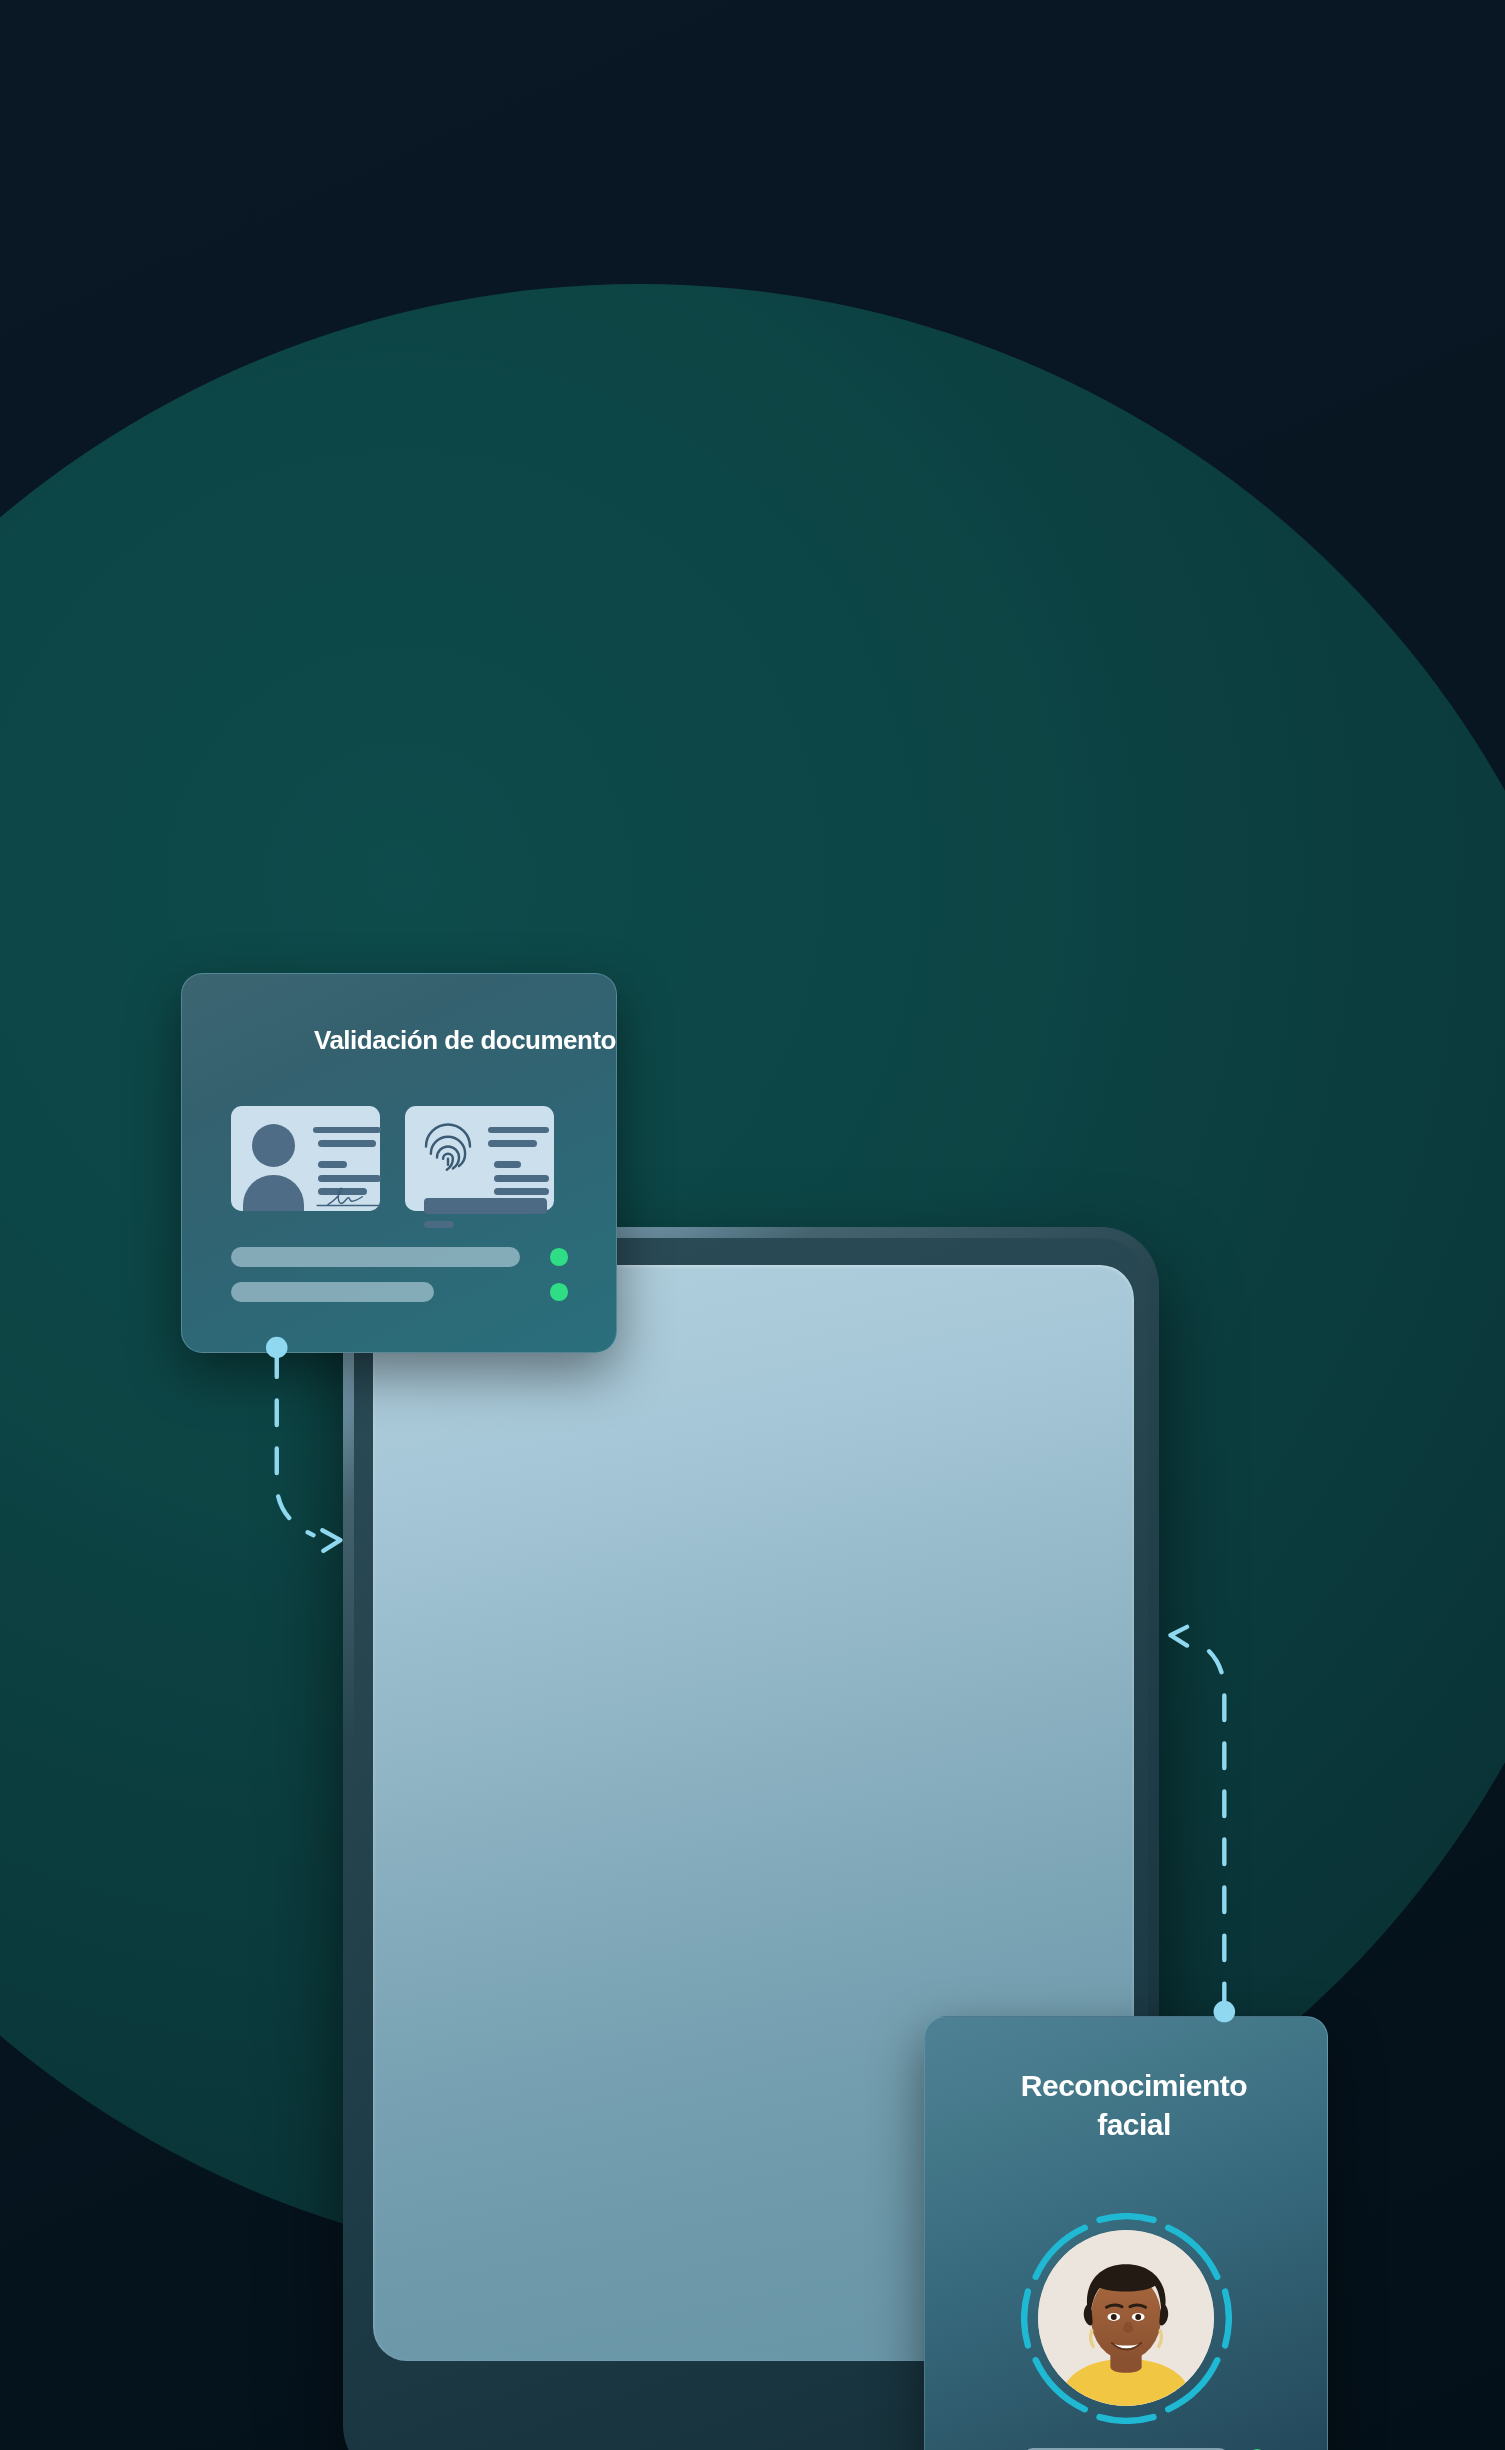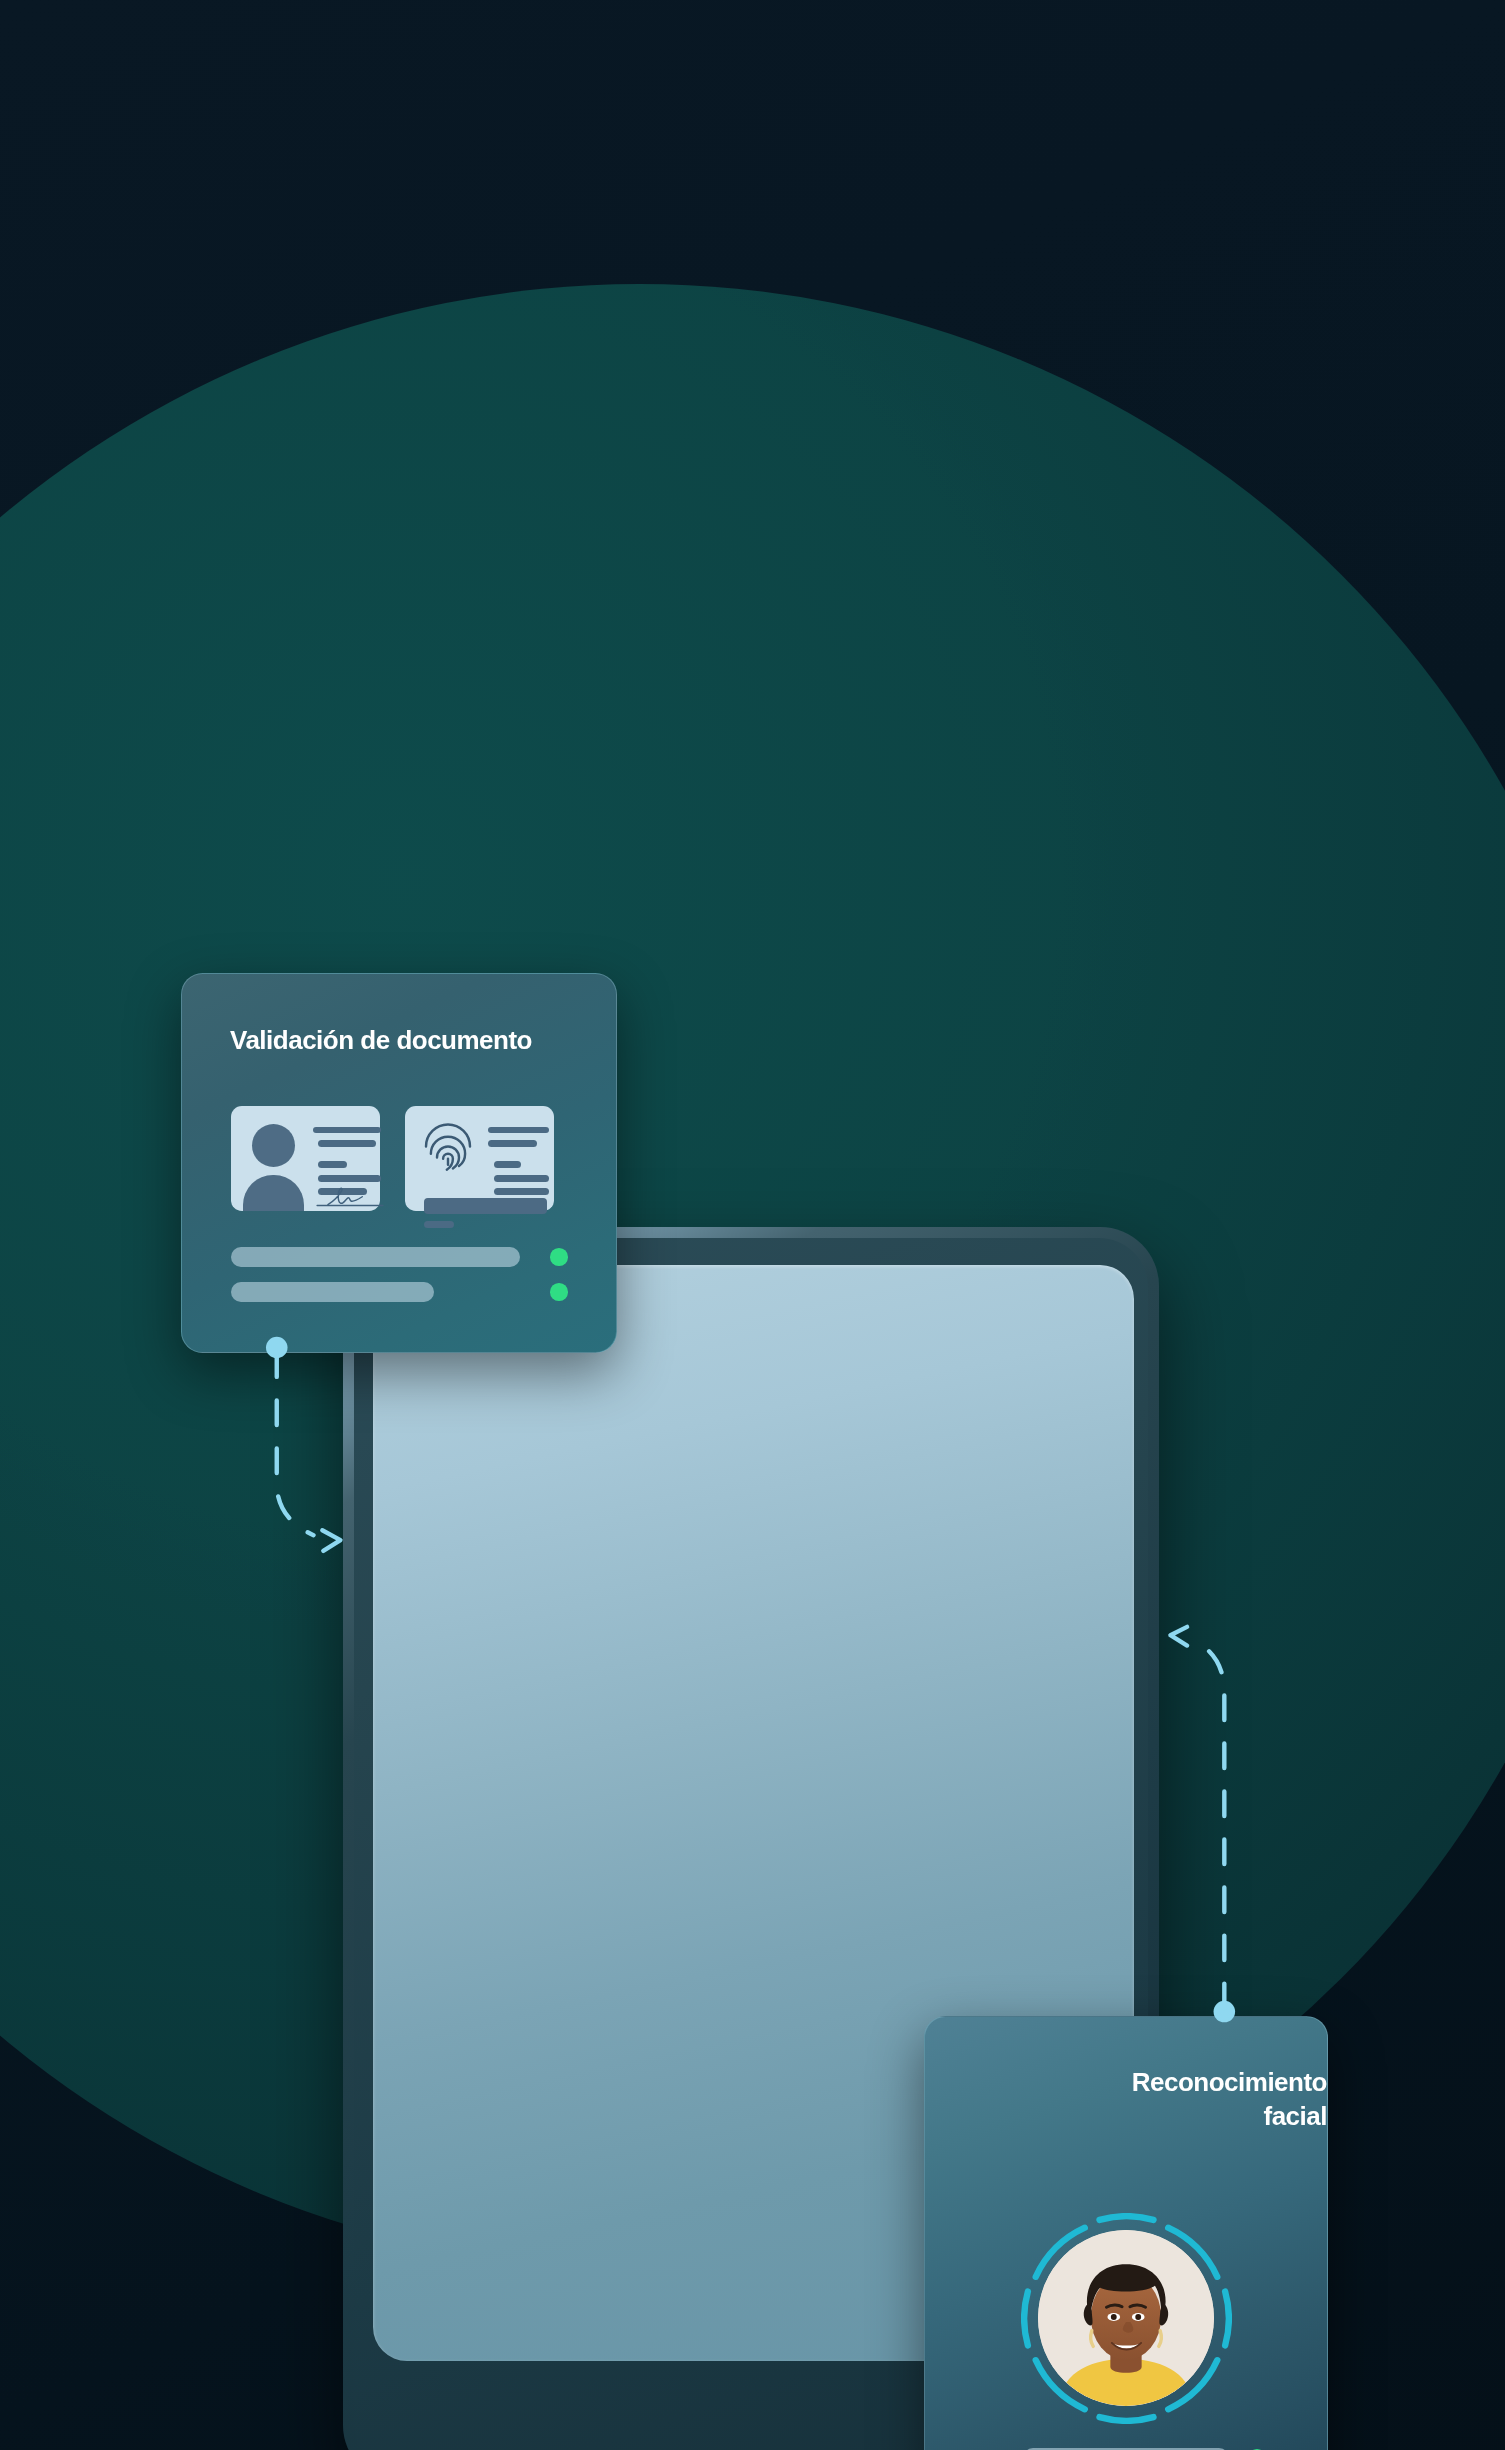--- a/index.html
+++ b/index.html
@@ -41,8 +41,8 @@
          box-shadow:0 19.6px 54px rgba(0,0,0,.45);}
   #card-validacion{left:181px;top:973px;width:434px;height:378px;
         background:linear-gradient(155deg,#3c6571 0%,#35616f 25%,#2f6574 55%,#2c6b78 80%,#2a6e7c 100%);}
-  #card-validacion .ctitle{position:absolute;left:0;right:0;top:51px;text-align:left;
-        color:#fff;font-size:26px;font-weight:bold;letter-spacing:-0.5px;margin-left:48px;}
+  #card-validacion .ctitle{position:absolute;left:0;right:0;top:51px;text-align:right;
+        color:#fff;font-size:26px;font-weight:bold;letter-spacing:-0.5px;}
   .idcard{position:absolute;background:#cbe0ec;border-radius:10.8px;}
   .cbar{position:absolute;background:#4b6a84;border-radius:3.9px;height:6.9px;}
   .avatar-head{position:absolute;left:20.6px;top:17.6px;width:43px;height:43px;border-radius:50%;background:#4e6c85;}

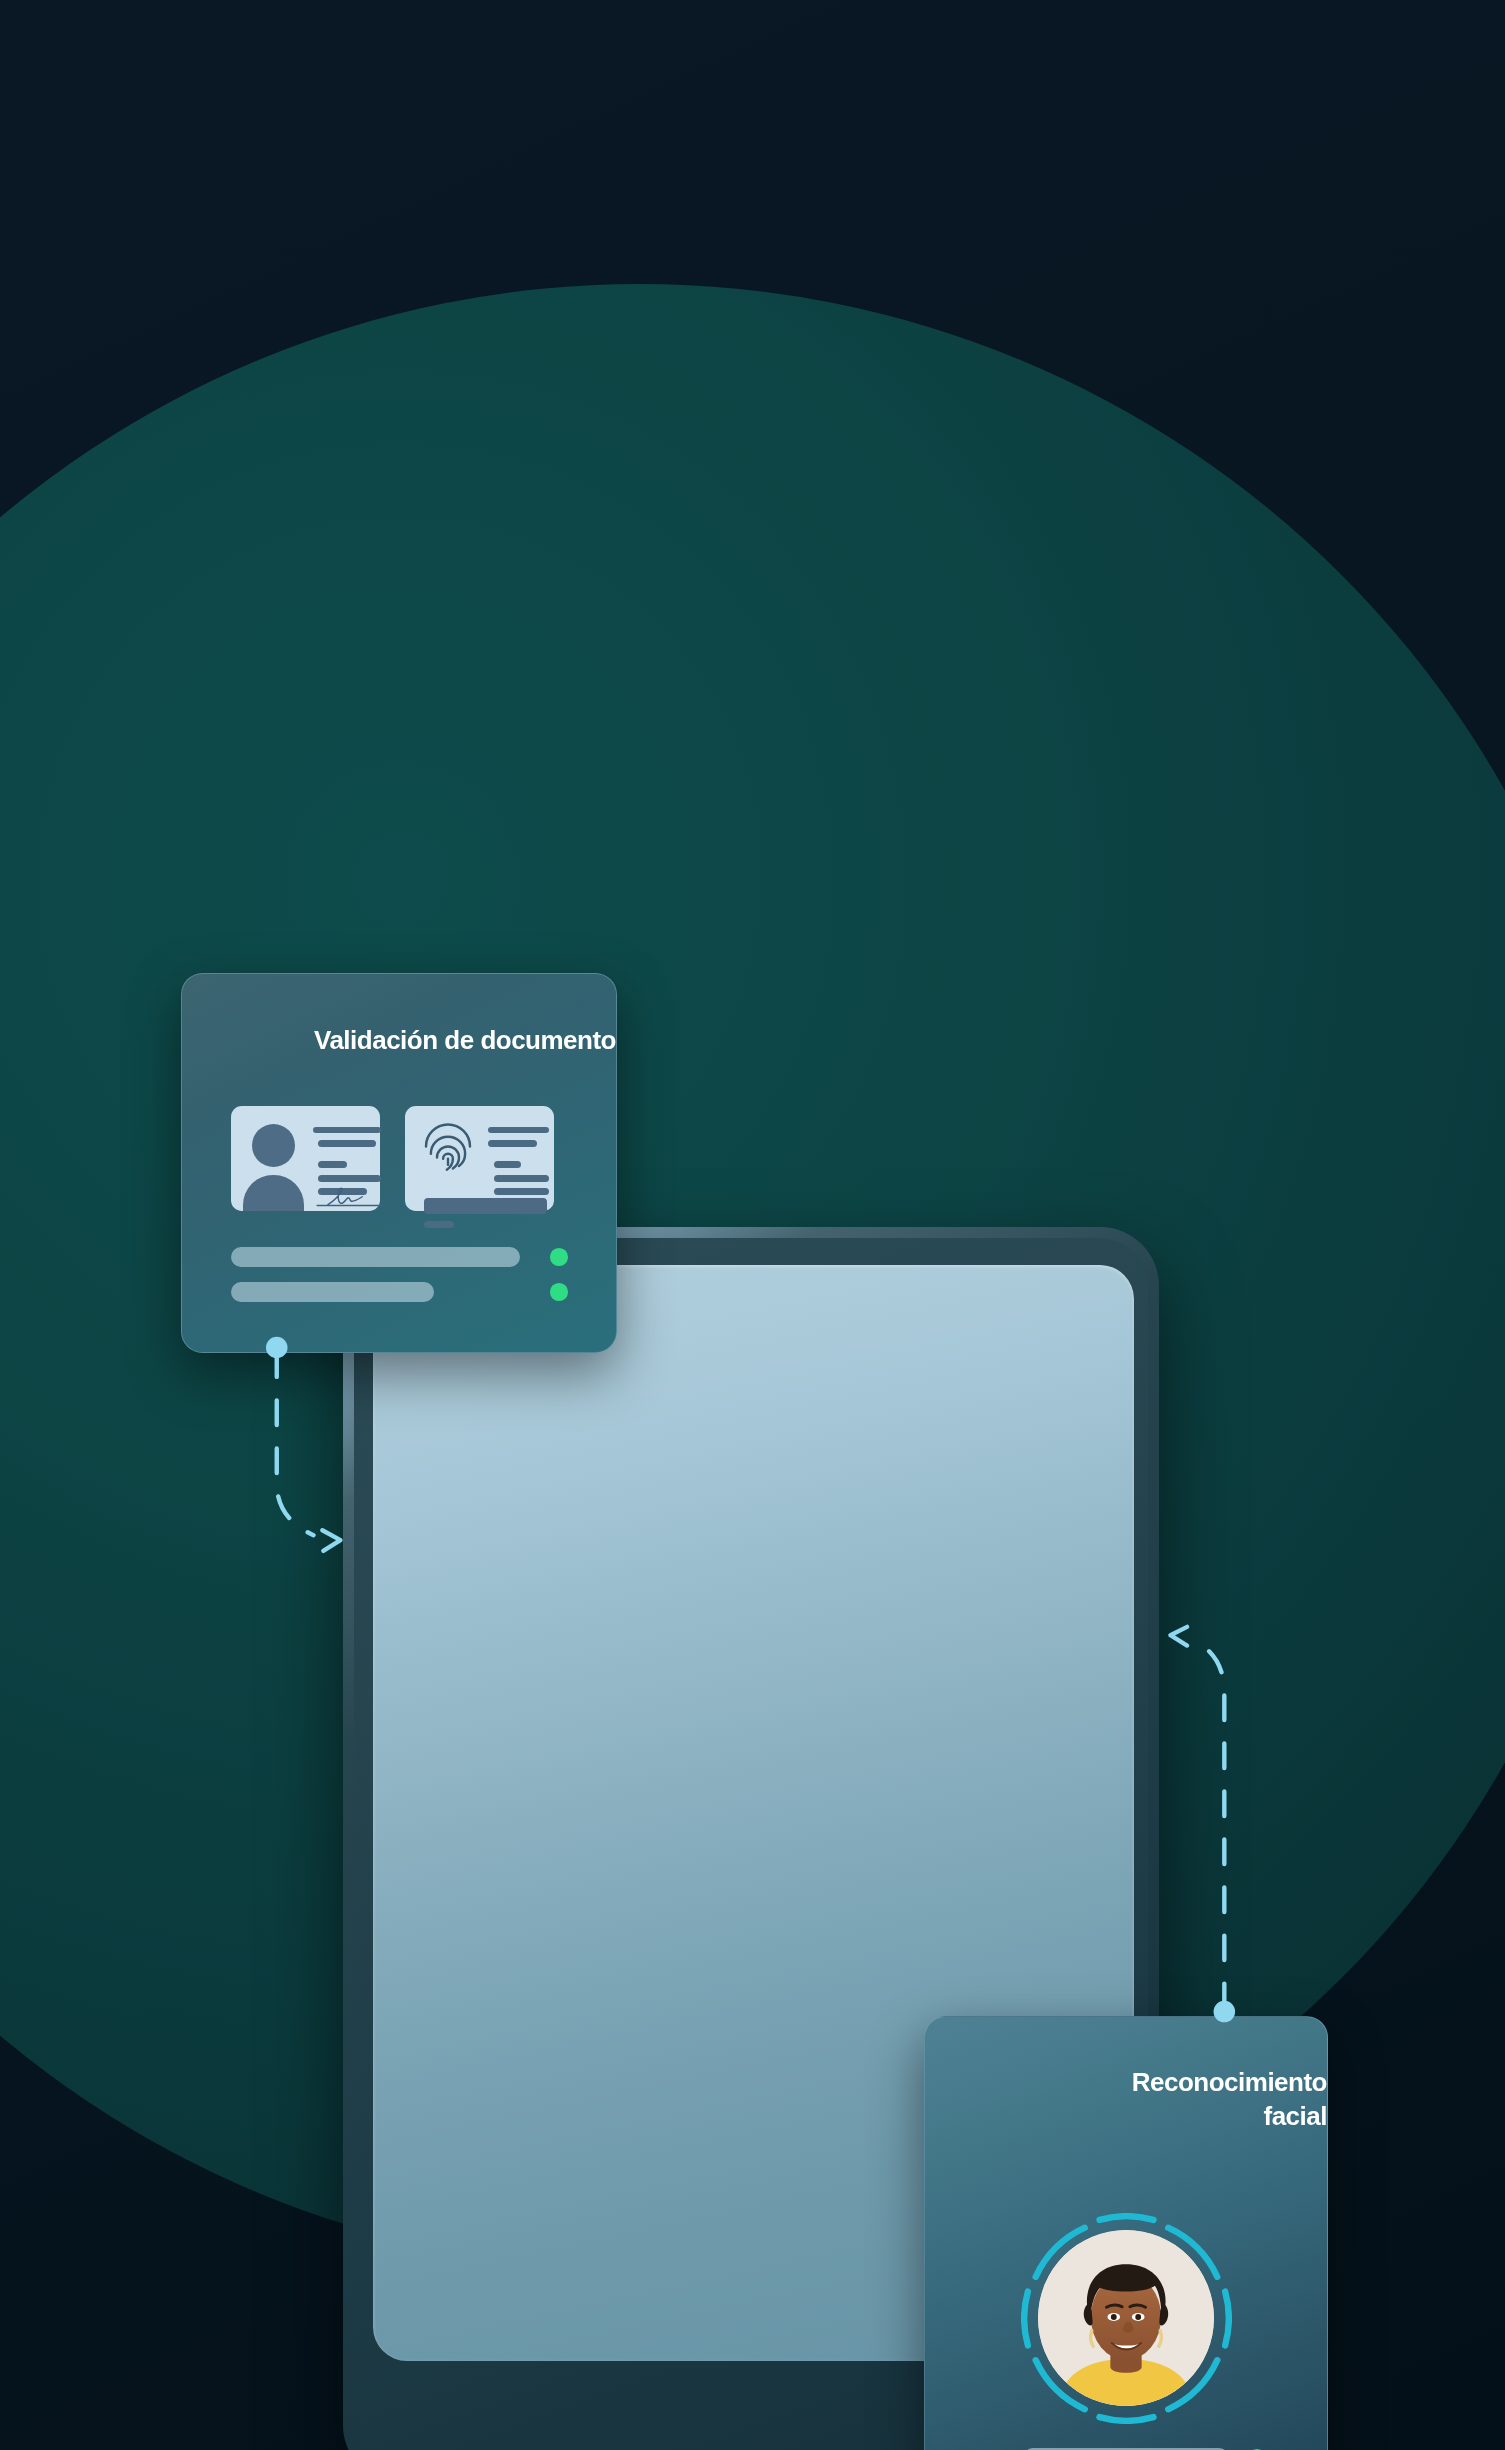--- a/index.html
+++ b/index.html
@@ -53,8 +53,8 @@
 
   #card-facial{left:924px;top:2016px;width:402px;height:524px;
         background:linear-gradient(160deg,#4f8195 0%,#437889 20%,#36687b 45%,#2b5567 70%,#22485a 88%,#1d4052 100%);}
-  #card-facial .ctitle{position:absolute;left:16px;right:0;top:49px;text-align:right;
-        color:#fff;font-size:26px;font-weight:bold;line-height:1.3;letter-spacing:-0.5px;}
+  #card-facial .ctitle{position:absolute;left:16px;right:0;top:49px;text-align:center;
+        color:#fff;font-size:30px;font-weight:bold;line-height:1.3;letter-spacing:-0.5px;}
   #face-ring{position:absolute;left:96px;top:196px;width:211px;height:211px;}
   #face-oval{position:absolute;left:17px;top:17px;width:176px;height:176px;border-radius:50%;
              background:#ece5dd;overflow:hidden;}

